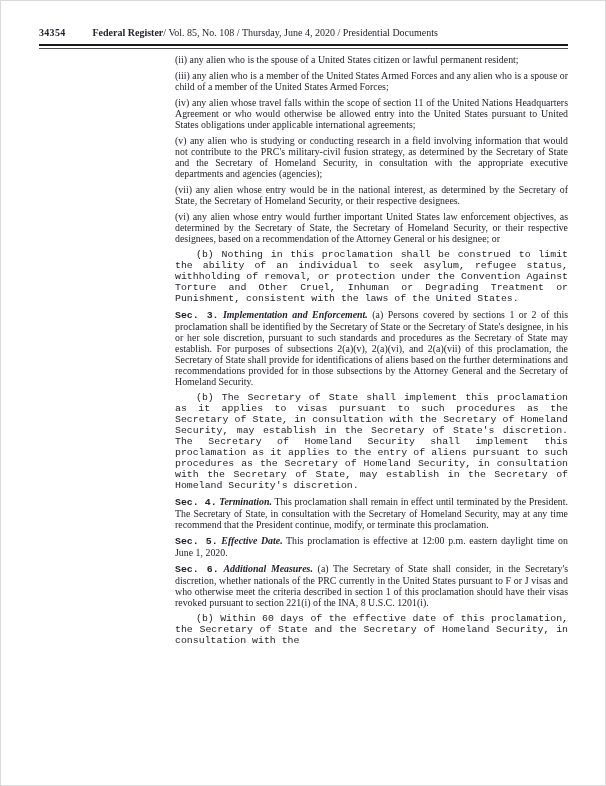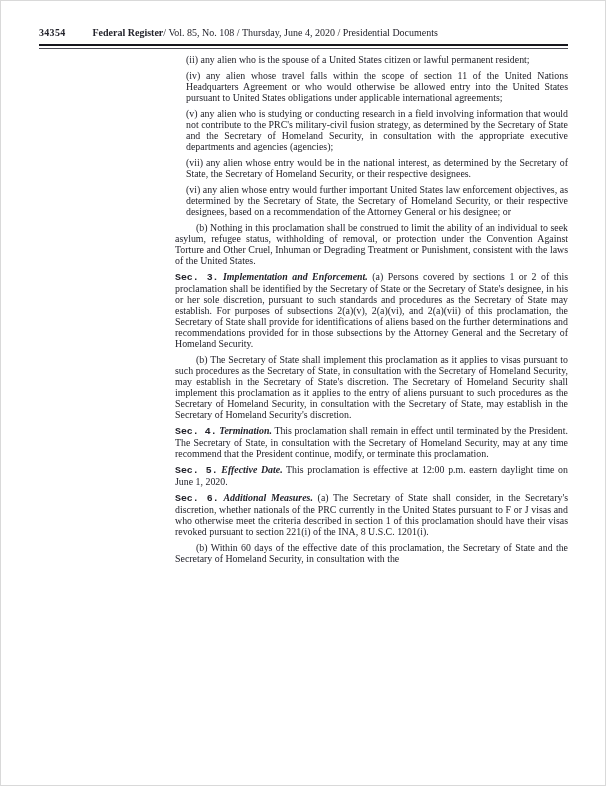--- a/index.html
+++ b/index.html
@@ -60,7 +60,6 @@
     margin: 0 0 5px 0;
   }
   .body-column p.sub {
-    margin-left: 11px;
   }
   .body-column p.indent {
     text-indent: 21px;

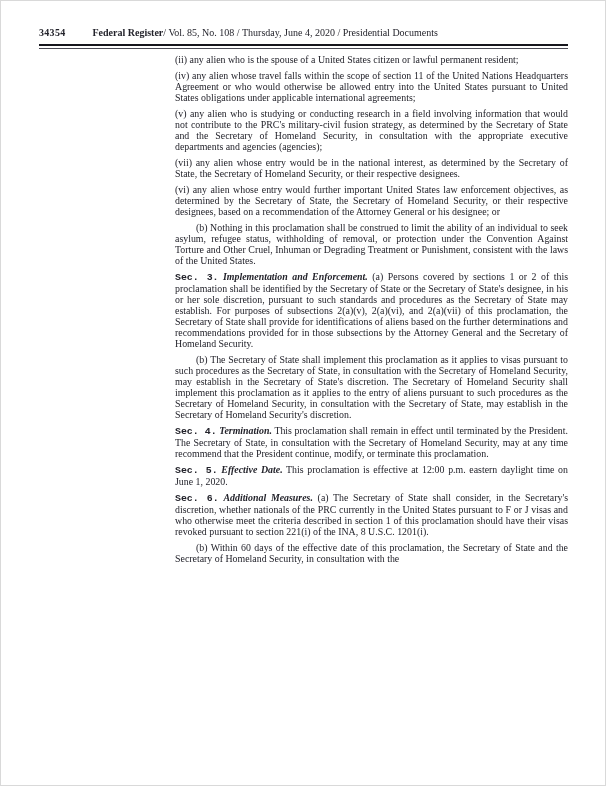--- a/index.html
+++ b/index.html
@@ -89,6 +89,7 @@
 
   <div class="body-column" id="body-column">
       <p class="sub"><span>(ii) any alien who is the spouse of a United States citizen or lawful permanent resident;</span></p>
+      <p class="sub"><span>(iii) any alien who is a member of the United States Armed Forces and any alien who is a spouse or child of a member of the United States Armed Forces;</span></p>
       <p class="sub"><span>(iv) any alien whose travel falls within the scope of section 11 of the United Nations Headquarters Agreement or who would otherwise be allowed entry into the United States pursuant to United States obligations under applicable international agreements;</span></p>
       <p class="sub"><span>(v) any alien who is studying or conducting research in a field involving information that would not contribute to the PRC's military-civil fusion strategy, as determined by the Secretary of State and the Secretary of Homeland Security, in consultation with the appropriate executive departments and agencies (agencies);</span></p>
       <p class="sub"><span>(vii) any alien whose entry would be in the national interest, as determined by the Secretary of State, the Secretary of Homeland Security, or their respective designees.</span></p>

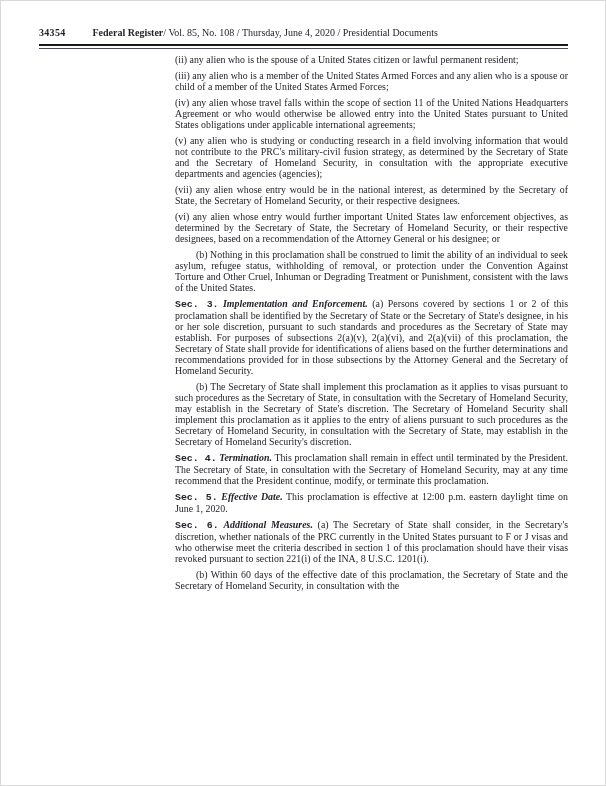--- a/index.html
+++ b/index.html
@@ -63,6 +63,7 @@
   }
   .body-column p.indent {
     text-indent: 21px;
+    font-family: Liberation Mono, monospace;
   }
   .body-column p.sec {
     text-indent: 0;

